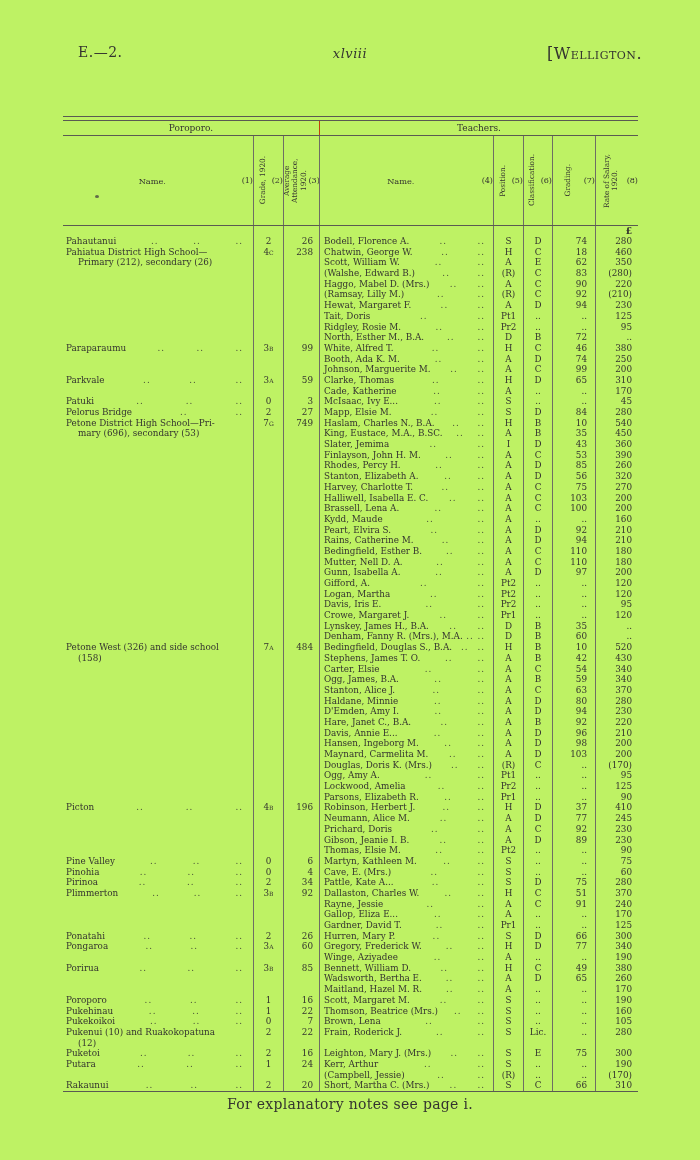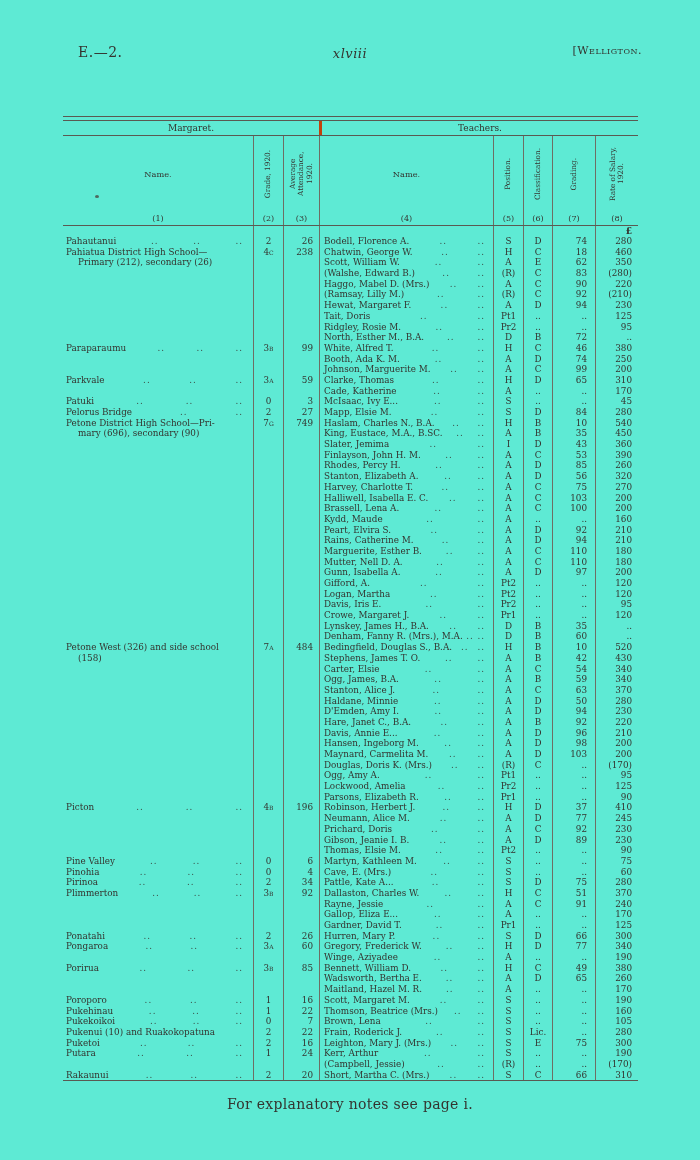--- a/index.html
+++ b/index.html
@@ -5,7 +5,7 @@
   html,body{margin:0;padding:0;background:#d8d6d0;}
   .page{
     position:relative;width:700px;height:1160px;margin:0 auto;
-    background:#5eead4;color:#34342f;
+    background:#bef264;color:#34342f;
     font-family:"DejaVu Serif", serif;
     overflow:hidden;
   }

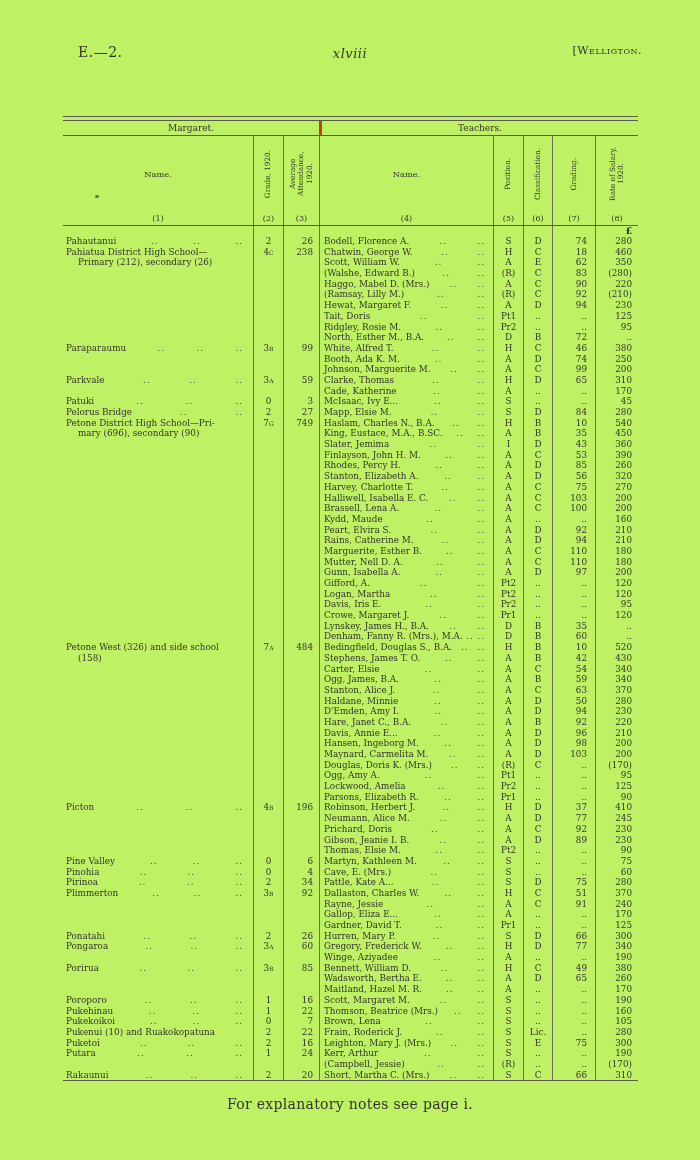--- a/index.html
+++ b/index.html
@@ -12,7 +12,7 @@
   
   .doc-ref{position:absolute;left:78px;top:44px;font-size:14px;letter-spacing:.5px;}
   .page-num{position:absolute;left:0;right:0;top:46px;text-align:center;font-size:13px;letter-spacing:.5px;font-style:italic;}
-  .running-head{position:absolute;right:58px;top:44px;font-size:11px;font-variant:small-caps;letter-spacing:.5px;}
+  .running-head{position:absolute;right:58px;top:44px;font-size:16px;font-variant:small-caps;letter-spacing:.5px;}
   .title-line{position:absolute;left:0;right:0;top:79px;text-align:center;font-size:10.5px;letter-spacing:.4px;}
   .title-line .sc{font-variant:small-caps;}
   .title-line .it{font-style:italic;}

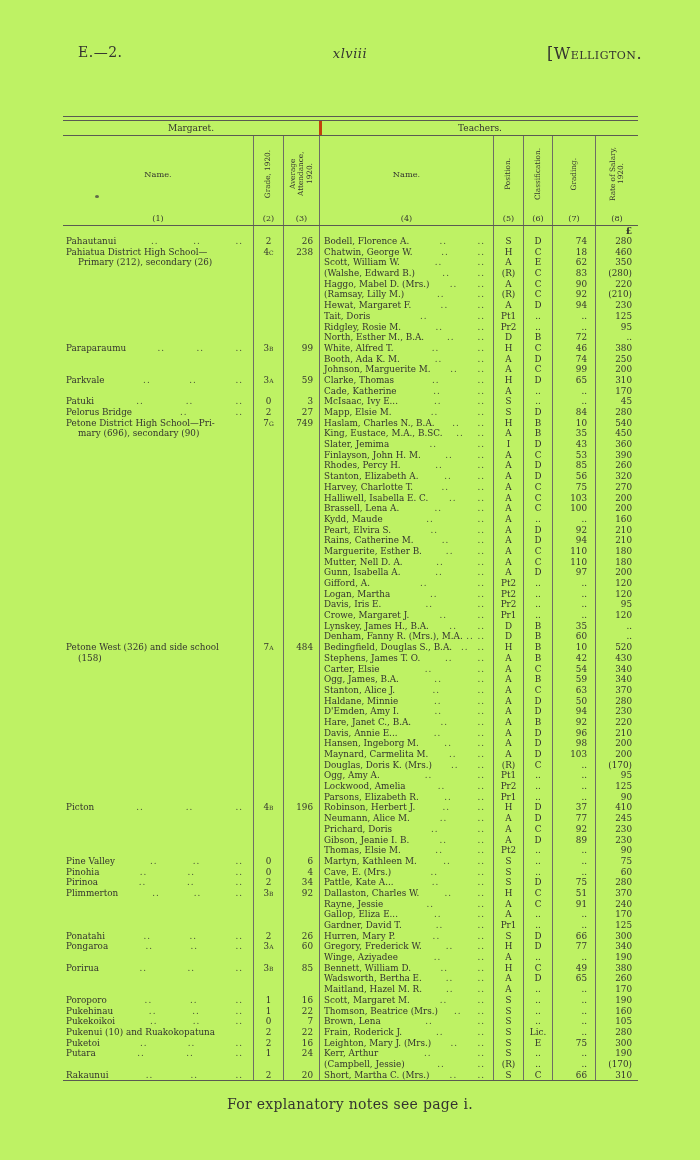--- a/index.html
+++ b/index.html
@@ -71,7 +71,7 @@
     <div class="rule-double"></div>
 
     <div class="ghead">
-      <div class="gcell">Margaret.</div>
+      <div class="gcell">Poroporo.</div>
       <div class="gcell right">Teachers.</div>
     </div>
 

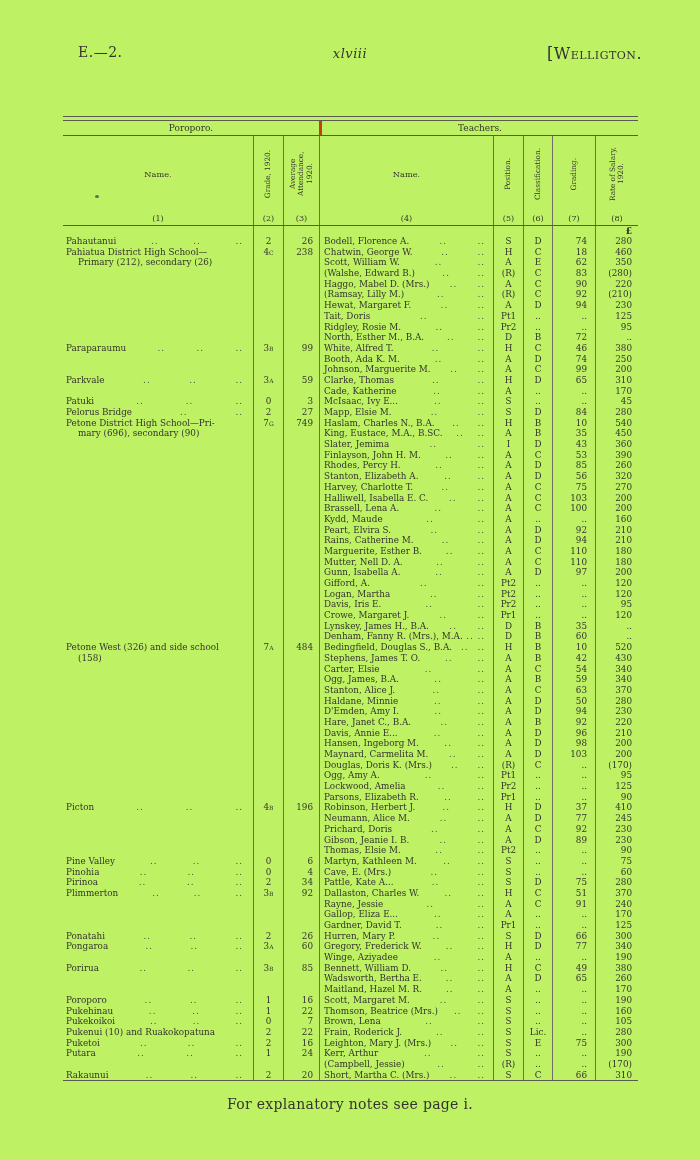--- a/index.html
+++ b/index.html
@@ -24,7 +24,7 @@
   .ghead{display:grid;grid-template-columns:256px 319px;height:14px;line-height:14px;
          border-bottom:1px solid #5a5a52;font-size:9px;text-align:center;}
   .ghead .gcell{overflow:hidden;}
-  .ghead .gcell.right{border-left:3px solid #c2410c;}
+  .ghead .gcell.right{border-left:1px solid #c2410c;}
   .chead{display:grid;grid-template-columns:190px 30px 36px 174px 30px 29px 43px 43px;
          height:89px;border-bottom:1px solid #5a5a52;}
   .hc{position:relative;display:flex;flex-direction:column;align-items:center;justify-content:center;overflow:hidden;}

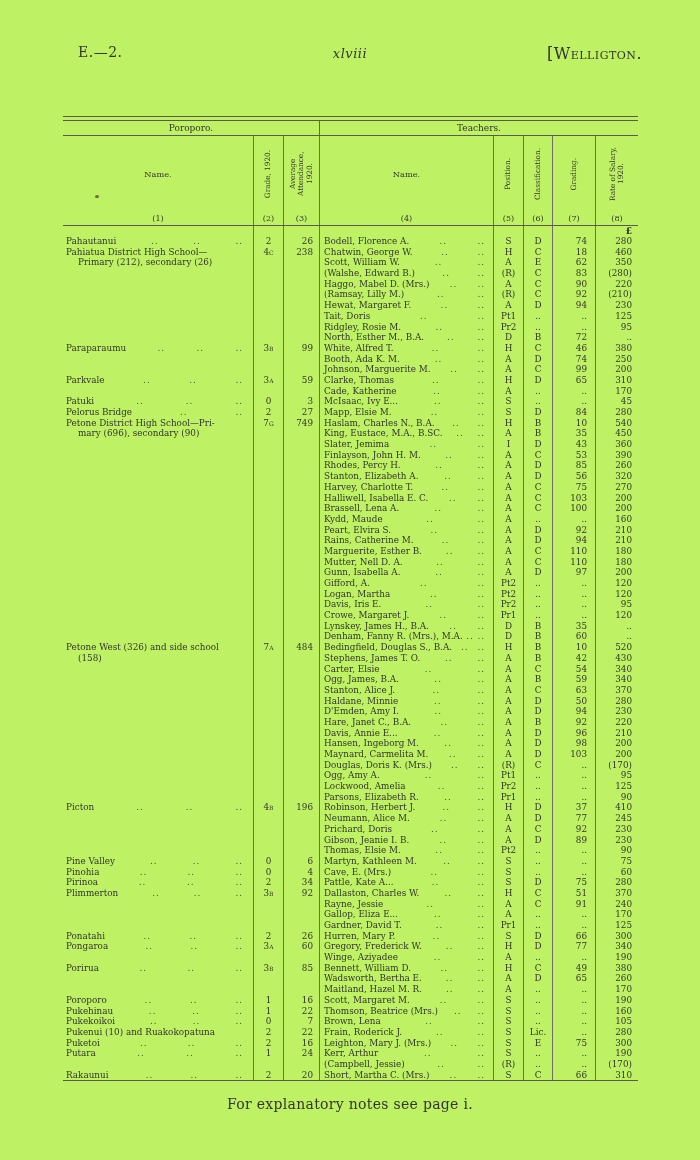--- a/index.html
+++ b/index.html
@@ -27,7 +27,7 @@
   .ghead .gcell.right{border-left:1px solid #c2410c;}
   .chead{display:grid;grid-template-columns:190px 30px 36px 174px 30px 29px 43px 43px;
          height:89px;border-bottom:1px solid #5a5a52;}
-  .hc{position:relative;display:flex;flex-direction:column;align-items:center;justify-content:center;overflow:hidden;}
+  .hc{position:relative;display:flex;flex-direction:row;align-items:center;justify-content:center;overflow:hidden;}
   .hc + .hc{border-left:1px solid #6e6e64;}
   .hlabel{flex:1;display:flex;align-items:center;justify-content:center;font-size:8.2px;text-align:center;}
   .rot{writing-mode:vertical-rl;transform:rotate(180deg);max-height:64px;line-height:1.15;font-size:7.3px;white-space:normal;}

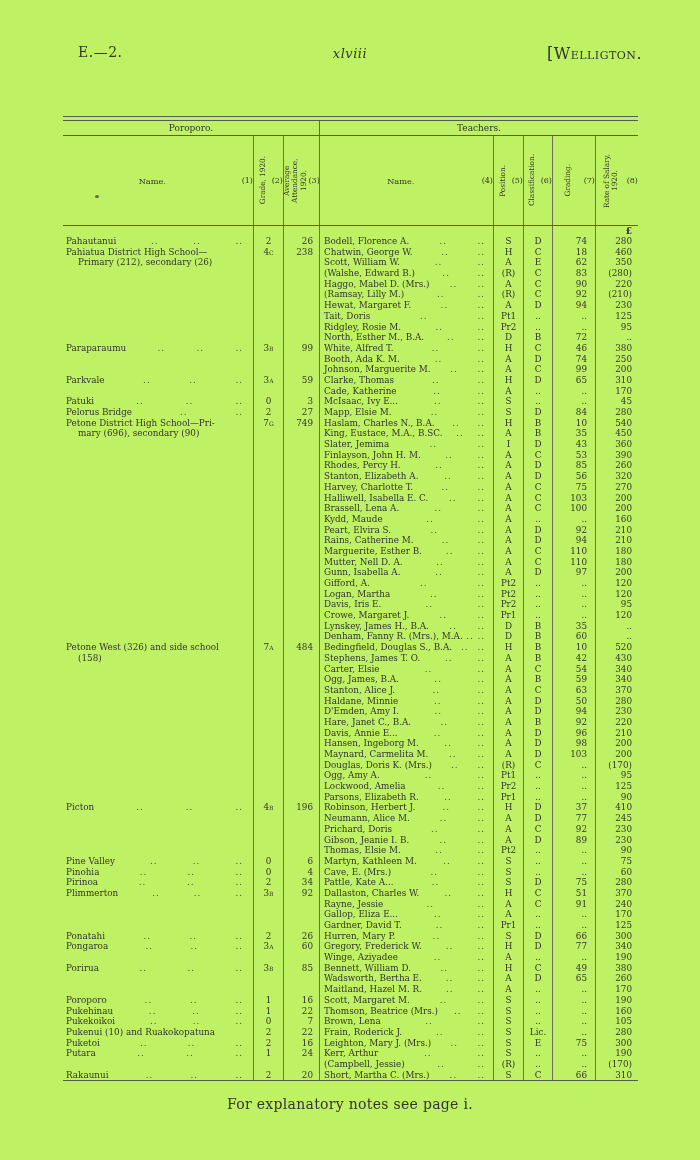--- a/index.html
+++ b/index.html
@@ -417,7 +417,7 @@
         </div>
         <div class="trow">
           <div class="cell c-school">
-            <span class="nm ind">mary (696), secondary (90)</span>
+            <span class="nm ind">mary (696), secondary (53)</span>
           </div>
           <div class="cell c-grade"></div>
           <div class="cell c-att"></div>

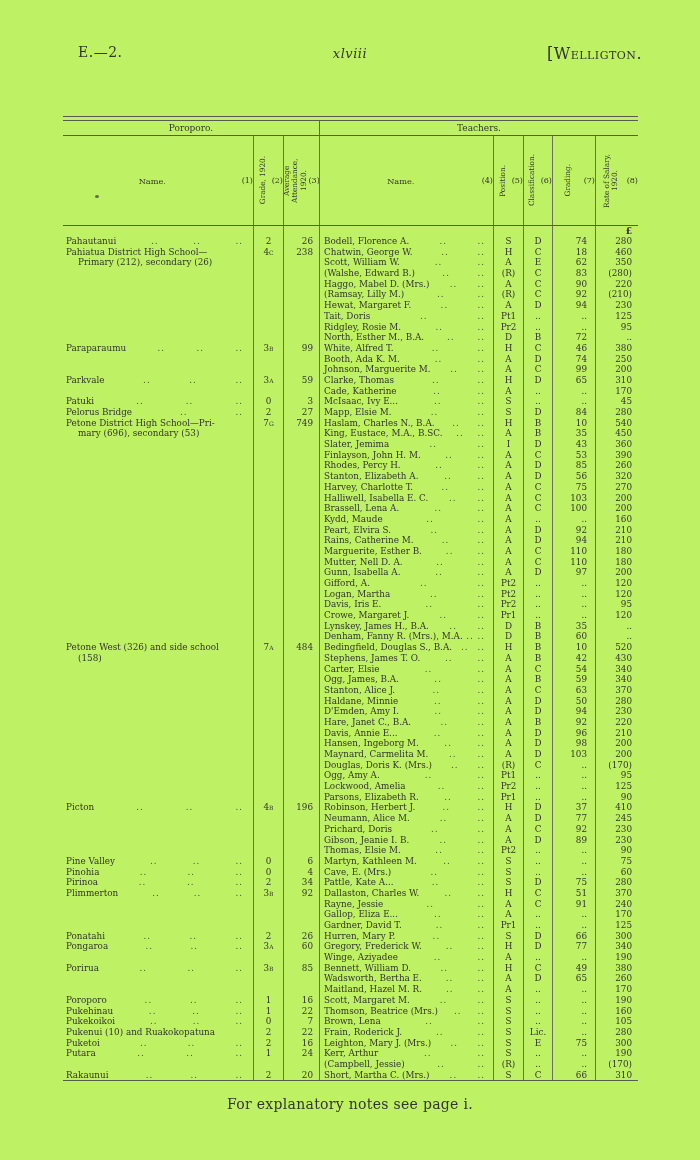--- a/index.html
+++ b/index.html
@@ -576,7 +576,7 @@
           <div class="cell c-grade"></div>
           <div class="cell c-att"></div>
           <div class="cell c-teacher">
-            <span class="nm">Marguerite, Esther B.</span>
+            <span class="nm">Bedingfield, Esther B.</span>
             <span class="ldr">..</span>
             <span class="ldr">..</span>
           </div>

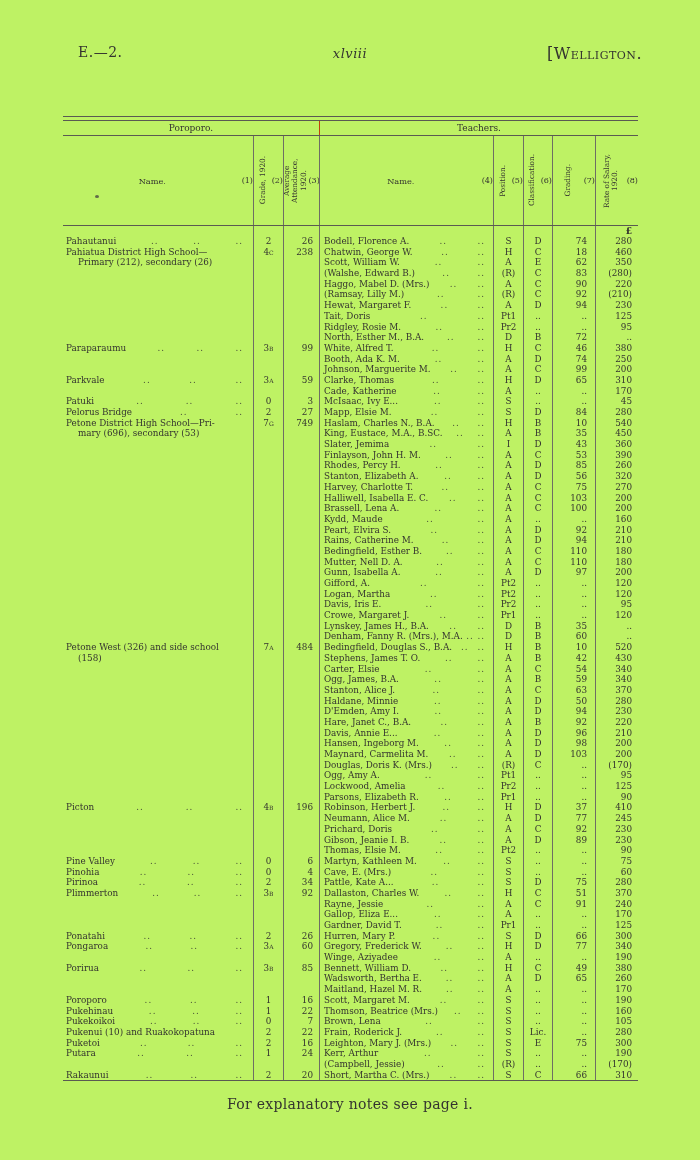--- a/index.html
+++ b/index.html
@@ -782,7 +782,7 @@
           </div>
           <div class="cell c-pos">A</div>
           <div class="cell c-cls">D</div>
-          <div class="cell c-grd">50</div>
+          <div class="cell c-grd">80</div>
           <div class="cell c-sal">280</div>
         </div>
         <div class="trow">

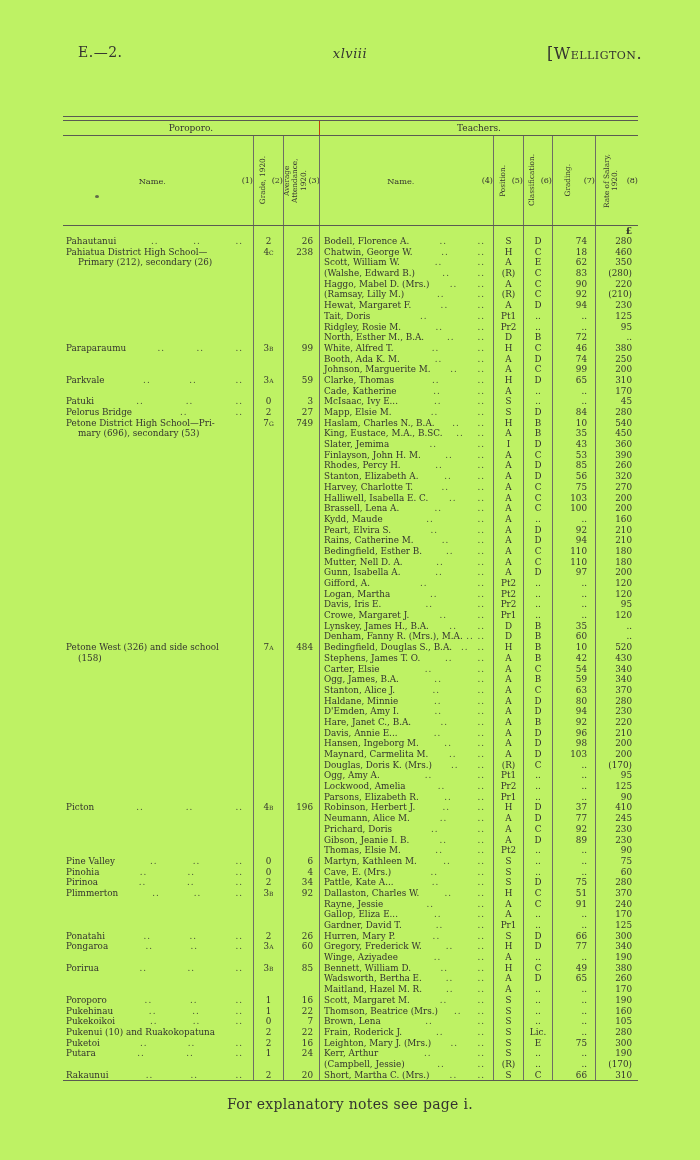--- a/index.html
+++ b/index.html
@@ -1278,6 +1278,18 @@
         </div>
         <div class="trow">
           <div class="cell c-school">
+            <span class="nm ind">(12)</span>
+          </div>
+          <div class="cell c-grade"></div>
+          <div class="cell c-att"></div>
+          <div class="cell c-teacher"></div>
+          <div class="cell c-pos"></div>
+          <div class="cell c-cls"></div>
+          <div class="cell c-grd"></div>
+          <div class="cell c-sal"></div>
+        </div>
+        <div class="trow">
+          <div class="cell c-school">
             <span class="nm">Puketoi</span>
             <span class="ldr">..</span>
             <span class="ldr">..</span>

